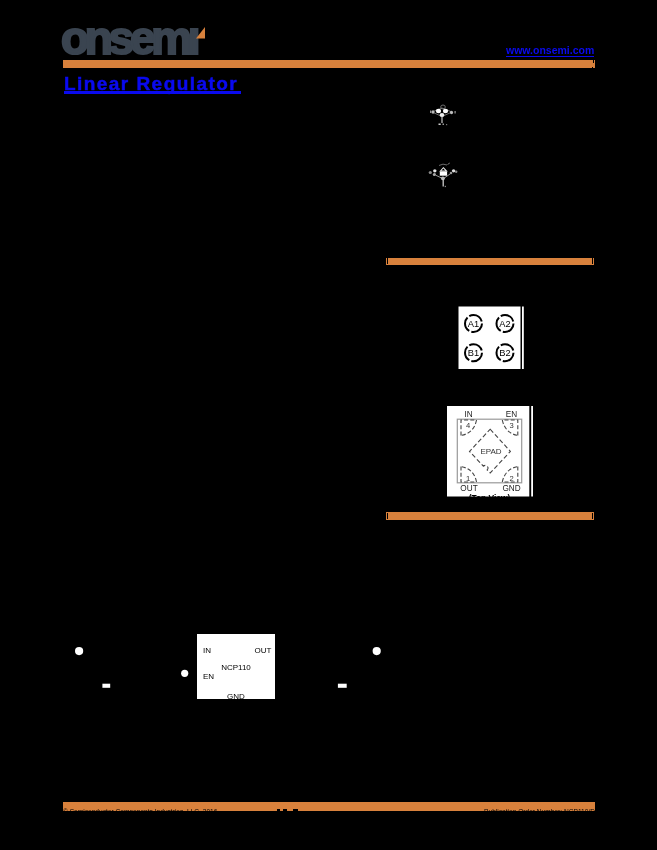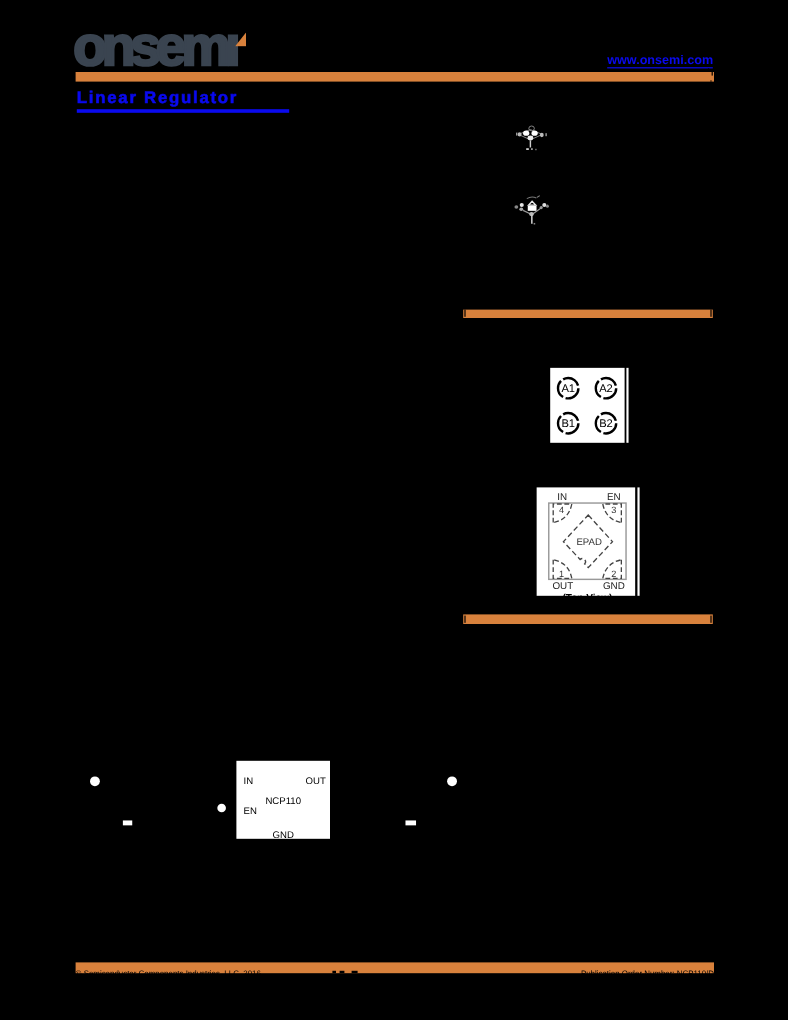--- a/index.html
+++ b/index.html
@@ -30,7 +30,7 @@
   <div class="abs" style="left:591.5px;top:66.8px;width:1.8px;height:1.6px;background:#000;"></div>
   <div class="abs" style="left:589.8px;top:56.8px;width:1px;height:1.6px;background:#000;"></div>
 
-  <div class="abs" style="left:64px;top:73px;font-size:14px;font-weight:bold;color:#0A0AEF;
+  <div class="abs" style="left:64px;top:73px;font-size:19px;font-weight:bold;color:#0A0AEF;
        letter-spacing:1.45px;-webkit-text-stroke:0.5px #0A0AEF;">Linear Regulator</div>
   <div class="abs" style="left:64px;top:91px;width:177px;height:3px;background:#0A0AEF;"></div>
 

